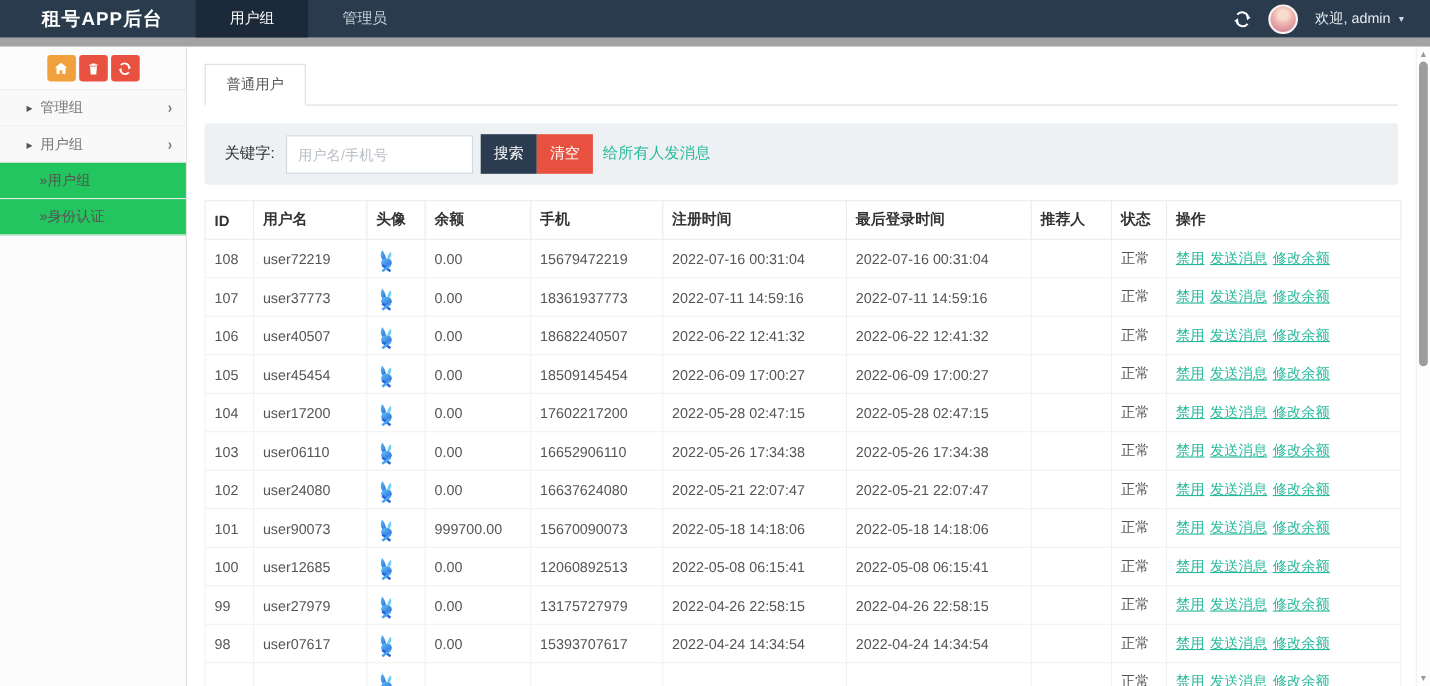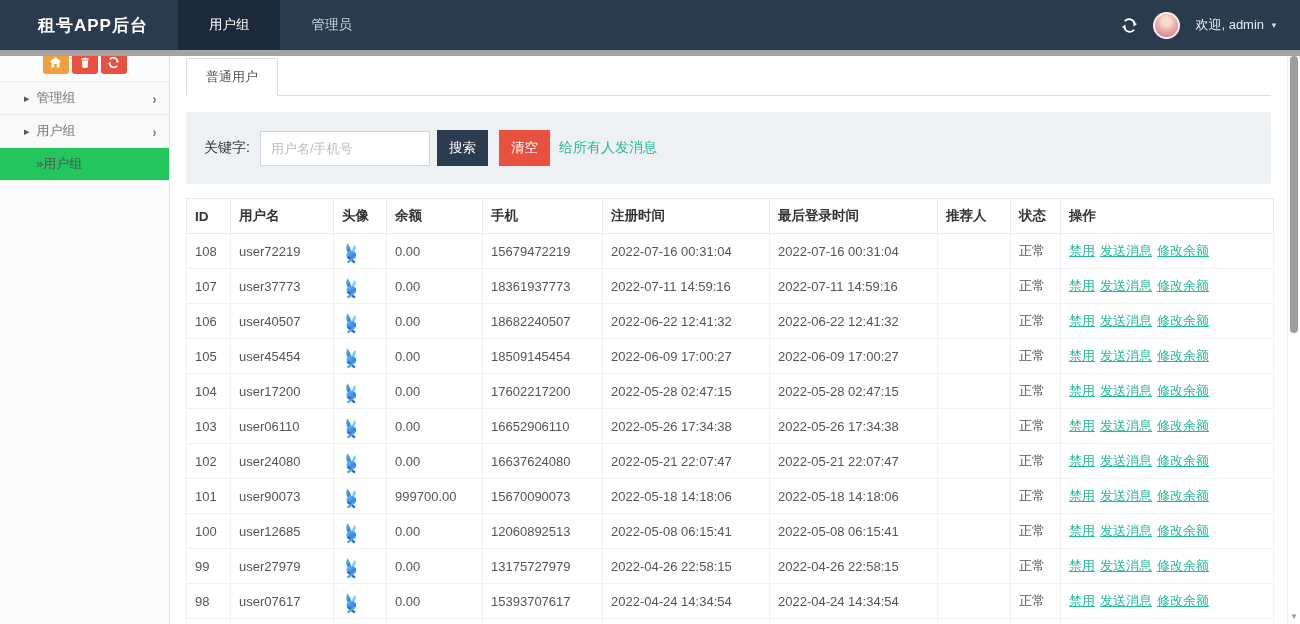--- a/index.html
+++ b/index.html
@@ -7,7 +7,7 @@
   body { position:relative; background:#fff; font-family:"Liberation Sans","DejaVu Sans",sans-serif; font-size:13px; color:#555; }
 
   
-  .navbar { position:absolute; top:0; left:0; right:0; height:56px; background:#2a3b4d; border-bottom:6px solid #a3a3a3; display:flex; align-items:stretch; z-index:5; }
+  .navbar { position:absolute; top:0; left:0; right:0; height:42px; background:#2a3b4d; border-bottom:8px solid #a3a3a3; display:flex; align-items:stretch; z-index:5; }
   .brand { display:flex; align-items:center; padding:0 30px 0 38px; color:#fff; font-size:17px; font-weight:bold; letter-spacing:1px; }
   .nav-items { display:flex; }
   .nav-item { display:flex; align-items:center; padding:0 31px; color:#c9d4de; font-size:13.5px; cursor:pointer; }

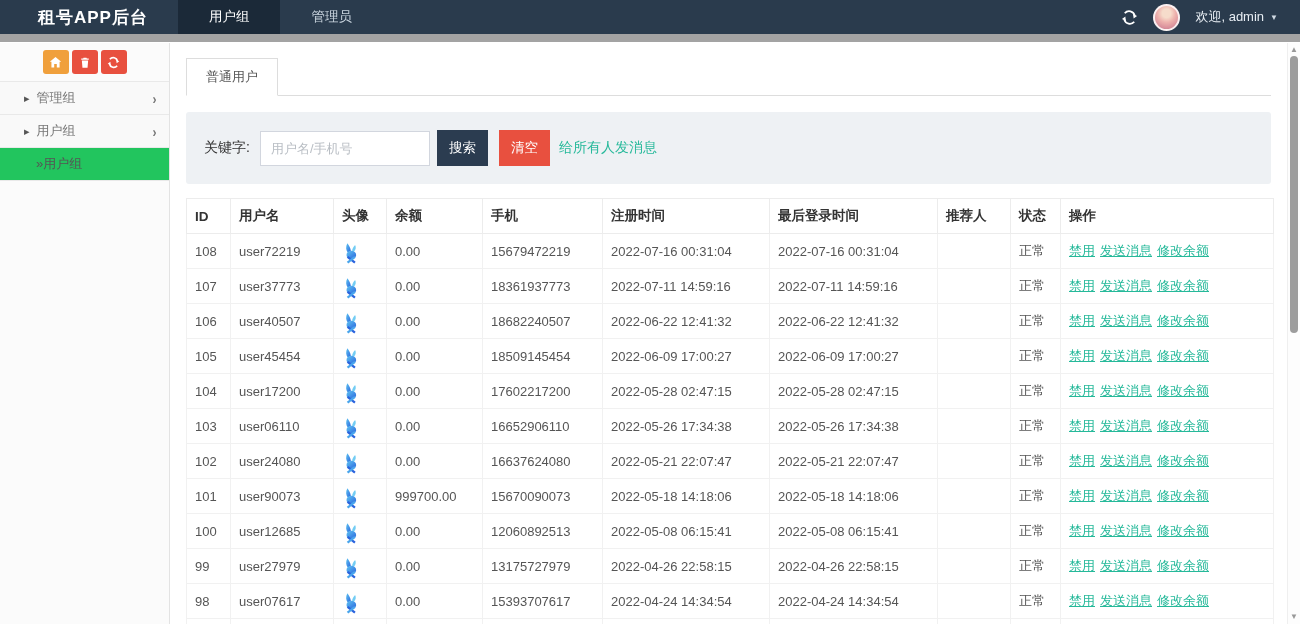--- a/index.html
+++ b/index.html
@@ -37,7 +37,7 @@
   .tabs-row { margin:15px 16px 0 15px; border-bottom:1px solid #ddd; display:flex; }
   .tab { background:#fff; border:1px solid #ddd; border-bottom:1px solid #fff; margin-bottom:-1px; padding:9px 19px; font-size:13px; color:#555; cursor:pointer; }
 
-  .search-panel { margin:16px 16px 0 15px; height:72px; background:#eef1f4; border-radius:3px; display:flex; align-items:center; padding:0 18px; }
+  .search-panel { margin:16px 16px 0 15px; height:56px; background:#eef1f4; border-radius:3px; display:flex; align-items:center; padding:0 18px; }
   .kw-label { font-size:14px; color:#333; margin-right:10px; white-space:nowrap; }
   .kw-input { width:170px; height:35px; border:1px solid #d2d6de; background:#fff; padding:0 10px; font-size:13px; color:#333; outline:none; }
   .kw-input::placeholder { color:#b9bec4; }

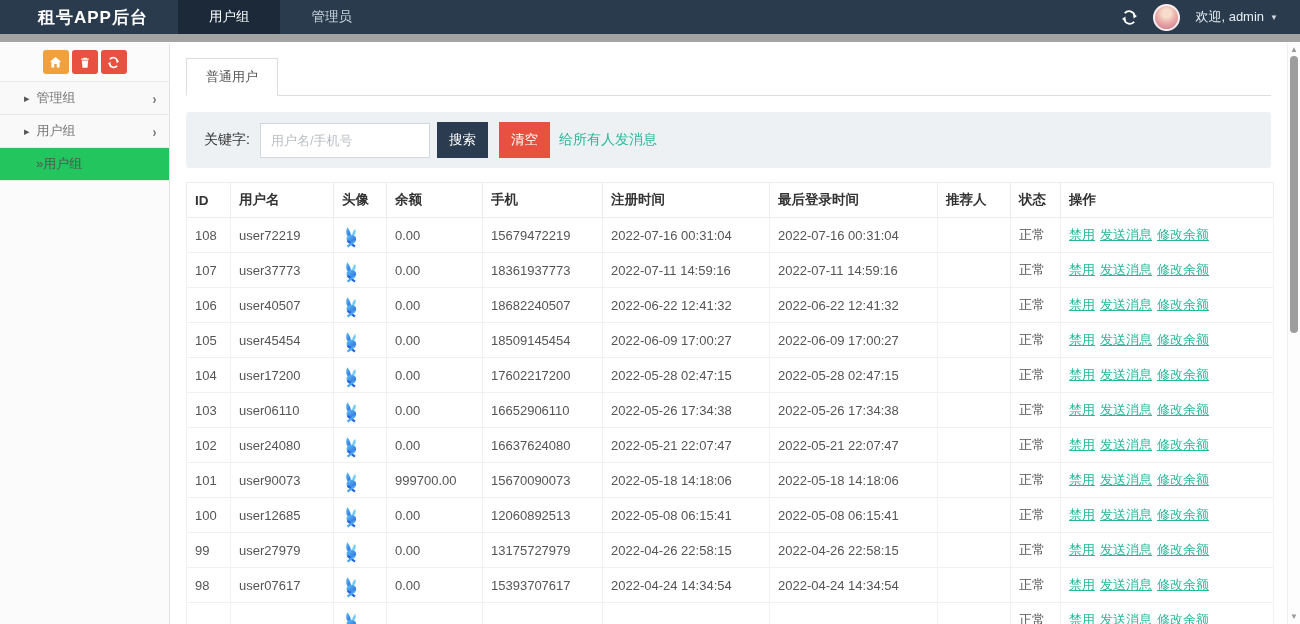--- a/index.html
+++ b/index.html
@@ -43,7 +43,7 @@
   .kw-input::placeholder { color:#b9bec4; }
   .btn { height:36px; border:none; color:#fff; font-size:13.5px; padding:0 12px; cursor:pointer; }
   .btn-search { background:#2b3c50; margin-left:7px; }
-  .btn-clear { background:#e8503f; margin-left:11px; }
+  .btn-clear { background:#e8503f; margin-left:0; }
   .broadcast { color:#26b99a; font-size:14px; margin-left:9px; text-decoration:none; cursor:pointer; white-space:nowrap; }
 
   .table-wrap { margin:14px 16px 0 15px; }

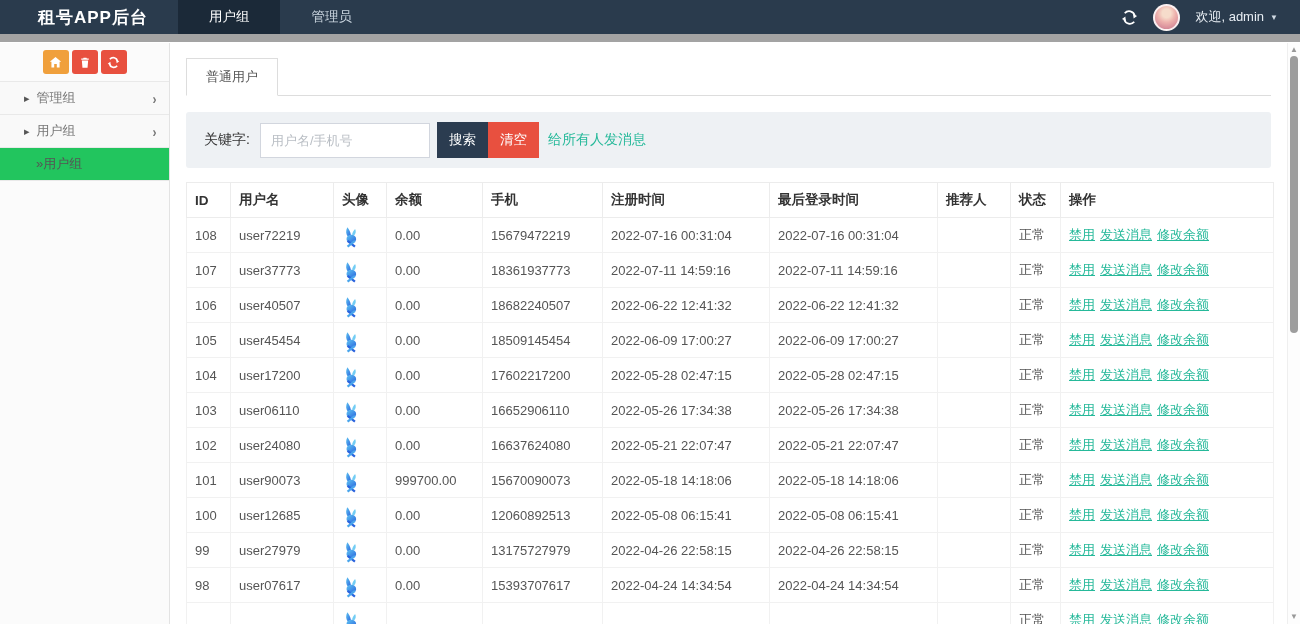--- a/index.html
+++ b/index.html
@@ -147,6 +147,9 @@
       <div class="menu-item subsub">
         <span>»用户组</span>
       </div>
+      <div class="menu-item subsub">
+        <span>»身份认证</span>
+      </div>
       <div class="menu-item main">
         <span class="mi-icon">
           <svg viewBox="0 0 16 16" width="15" height="15" fill="currentColor">

